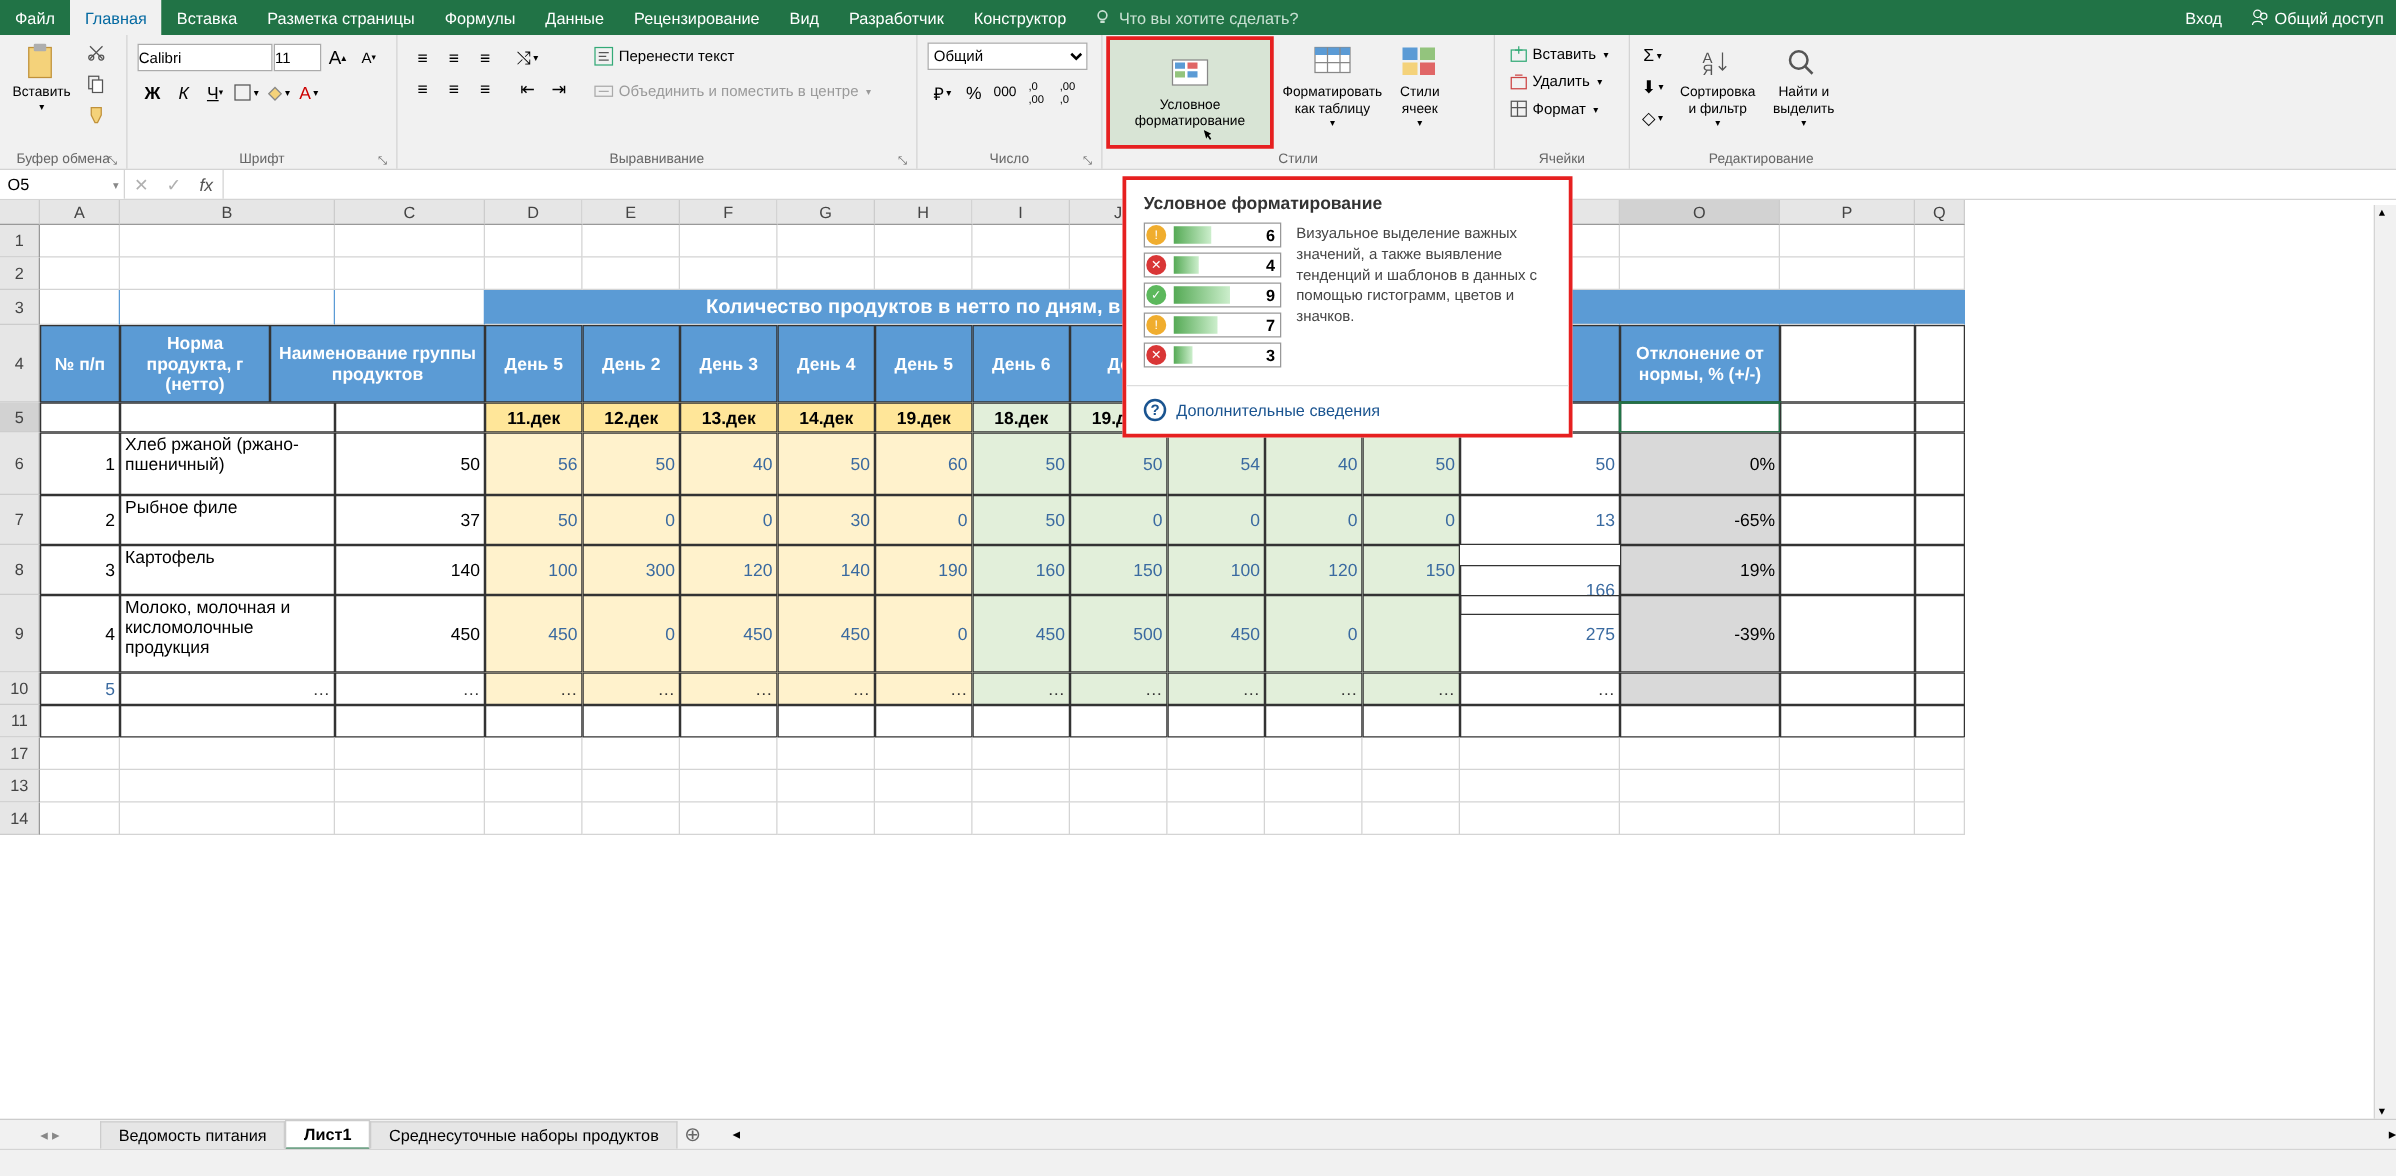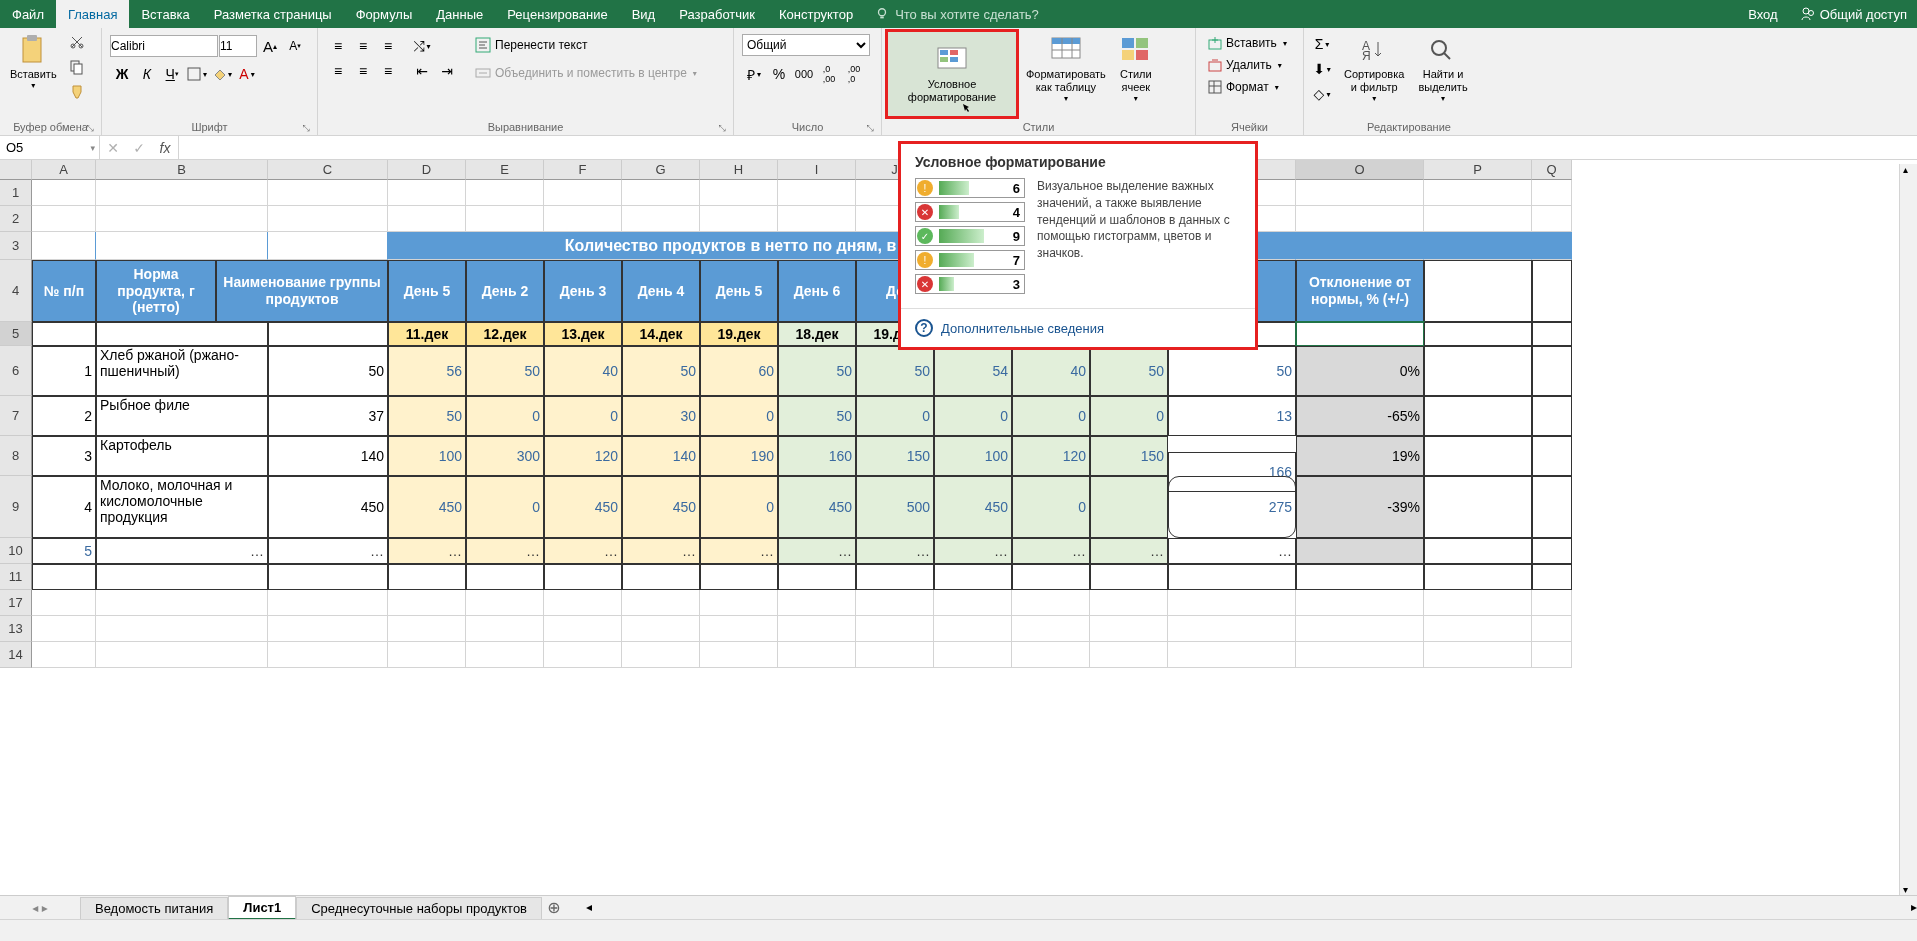--- a/index.html
+++ b/index.html
@@ -582,7 +582,7 @@
         <div class="cell ar numcell bg-wknd" style="width: 78px; height: 100%;">450</div>
         <div class="cell ar numcell bg-wknd" style="width: 78px; height: 100%;">0</div>
         <div class="cell bg-wknd" style="width: 78px; height: 100%;"></div>
-        <div class="cell ar numcell" style="width: 128px; height: 100%; border-radius: 11px;">275</div>
+        <div class="cell ar numcell" style="width: 128px; height: 100%;">275</div>
         <div class="cell ar dev-col" style="width: 128px; height: 100%;">-39%</div>
         <div class="cell" style="width: 108px; height: 100%;"></div>
         <div class="cell" style="width: 40px; height: 100%;"></div>

